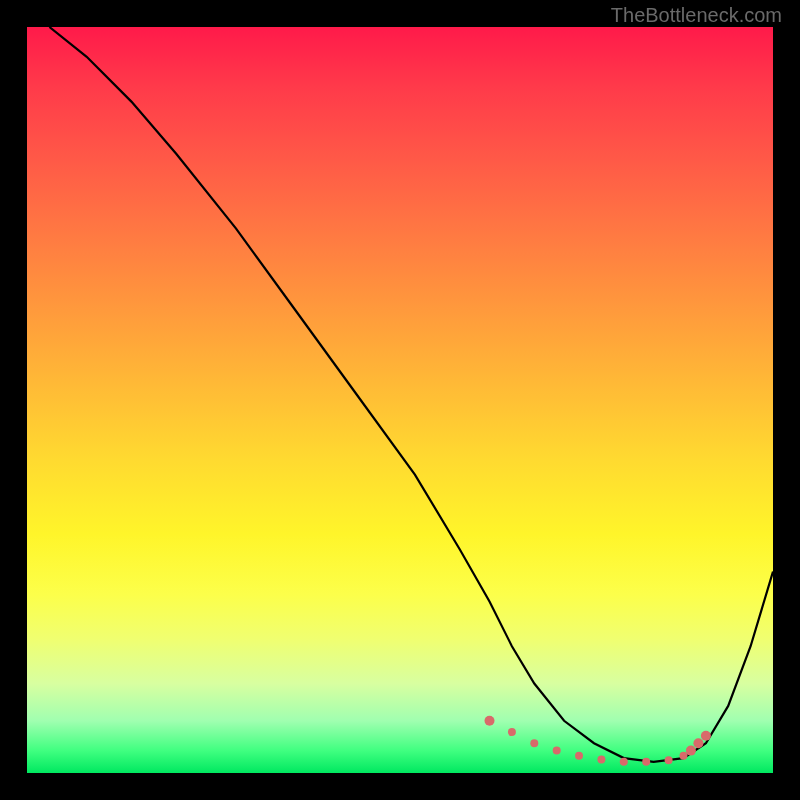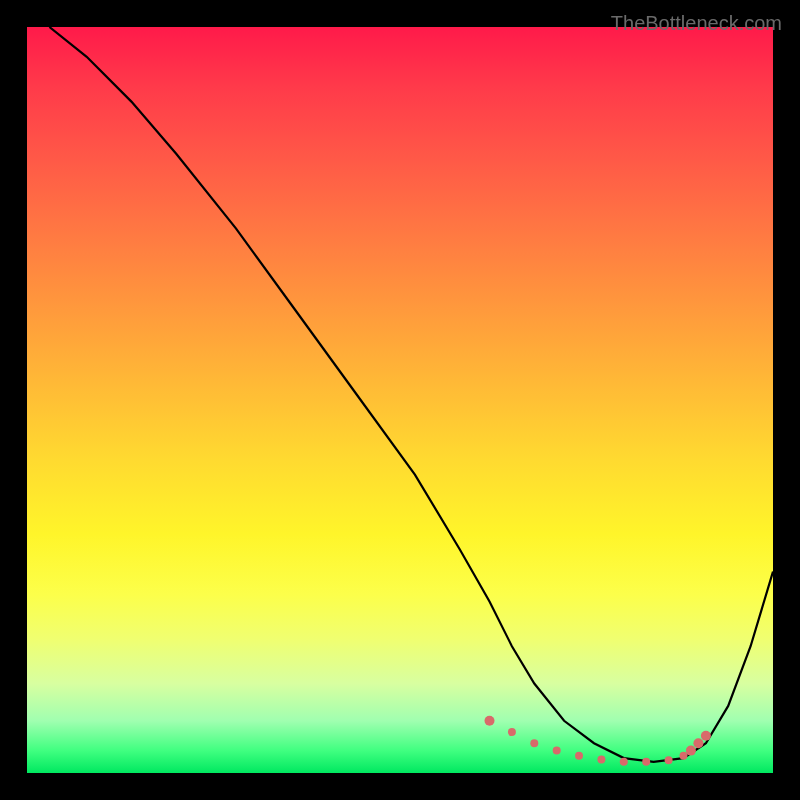--- a/index.html
+++ b/index.html
@@ -12,7 +12,7 @@
   }
   .watermark {
     position: absolute;
-    top: 12px;
+    top: 4px;
     right: 18px;
     color: #6a6a6a;
     font-size: 20px;

